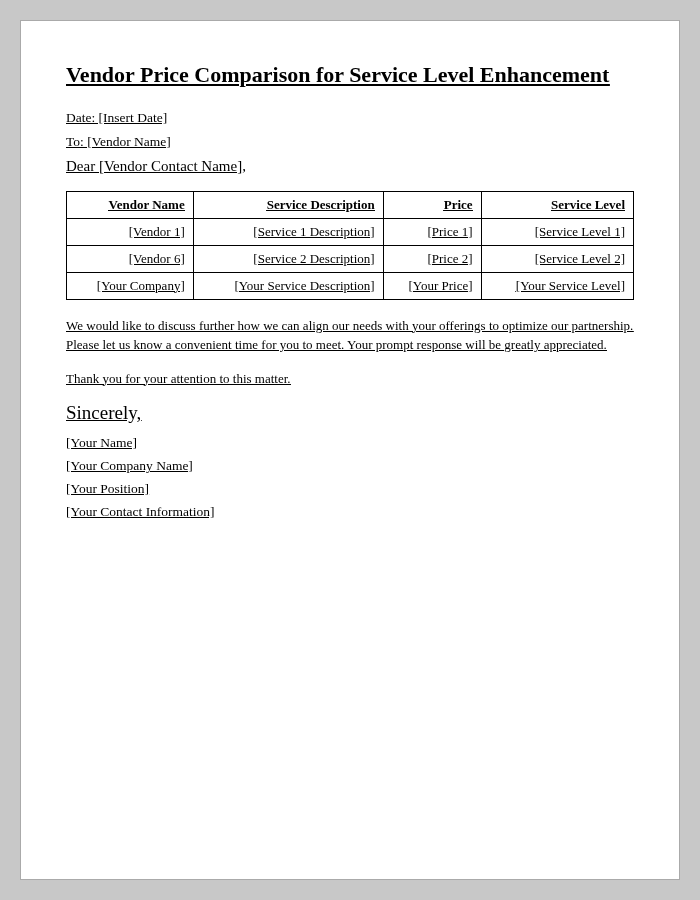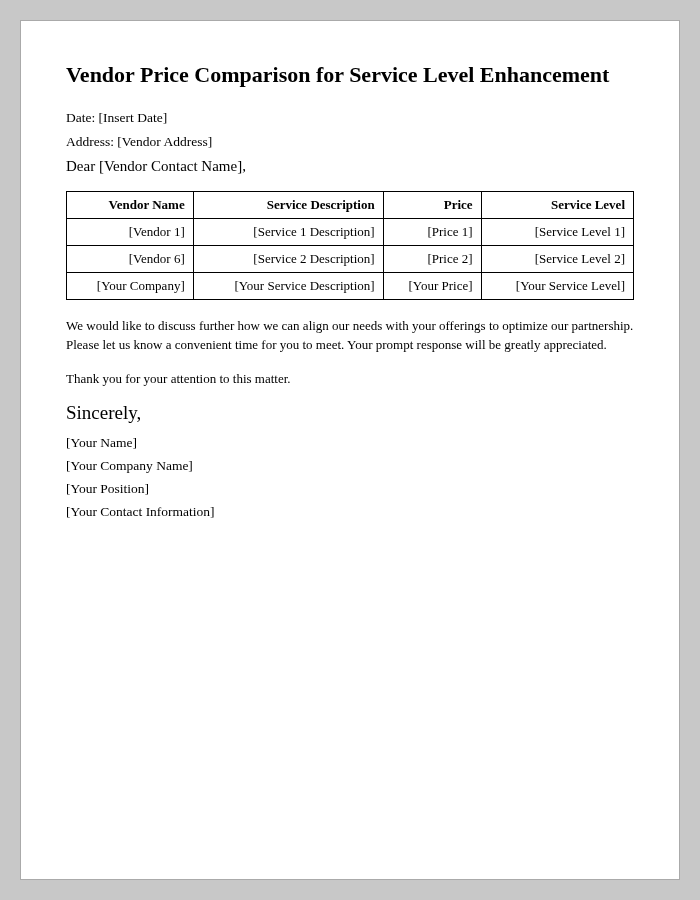--- a/index.html
+++ b/index.html
@@ -6,6 +6,7 @@
       margin: 0;
       padding: 0;
       box-sizing: border-box;
+      text-decoration: underline;
     }
 
     body {

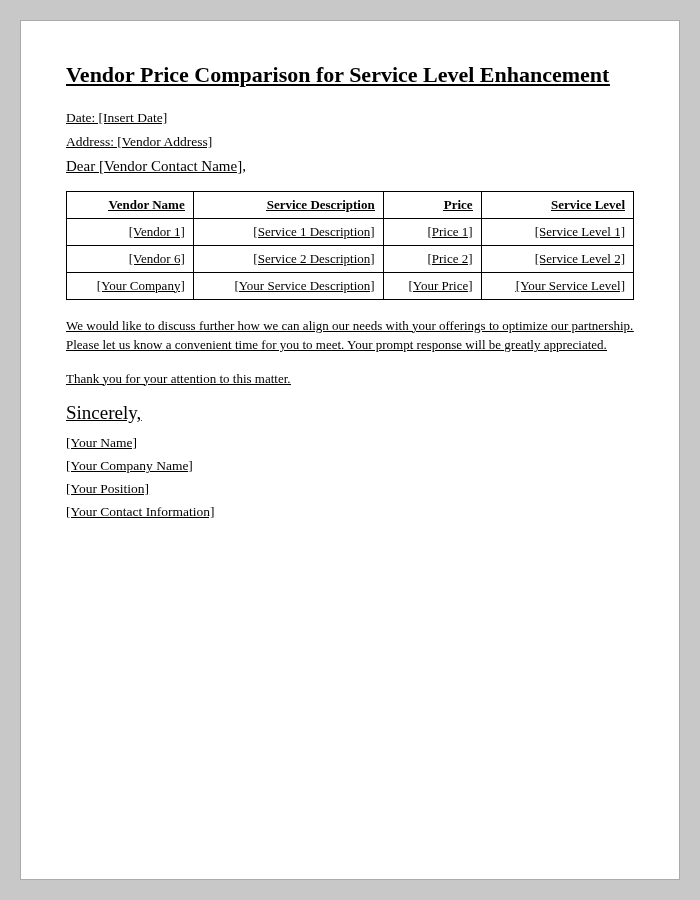--- a/index.html
+++ b/index.html
@@ -90,6 +90,7 @@
   <h1 class="title">Vendor Price Comparison for Service Level Enhancement</h1>
 
   <p class="meta-line">Date: [Insert Date]</p>
+  <p class="meta-line">To: [Vendor Name]</p>
   <p class="meta-line">Address: [Vendor Address]</p>
 
   <p class="salutation">Dear [Vendor Contact Name],</p>

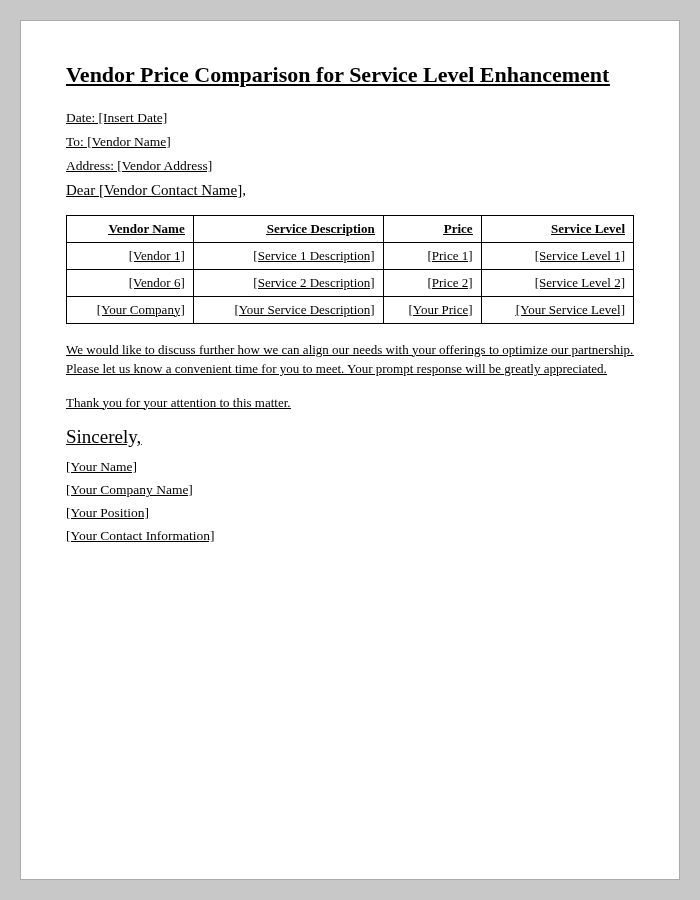--- a/index.html
+++ b/index.html
@@ -91,7 +91,6 @@
 
   <p class="meta-line">Date: [Insert Date]</p>
   <p class="meta-line">To: [Vendor Name]</p>
-  <p class="meta-line">Address: [Vendor Address]</p>
 
   <p class="salutation">Dear [Vendor Contact Name],</p>
 

